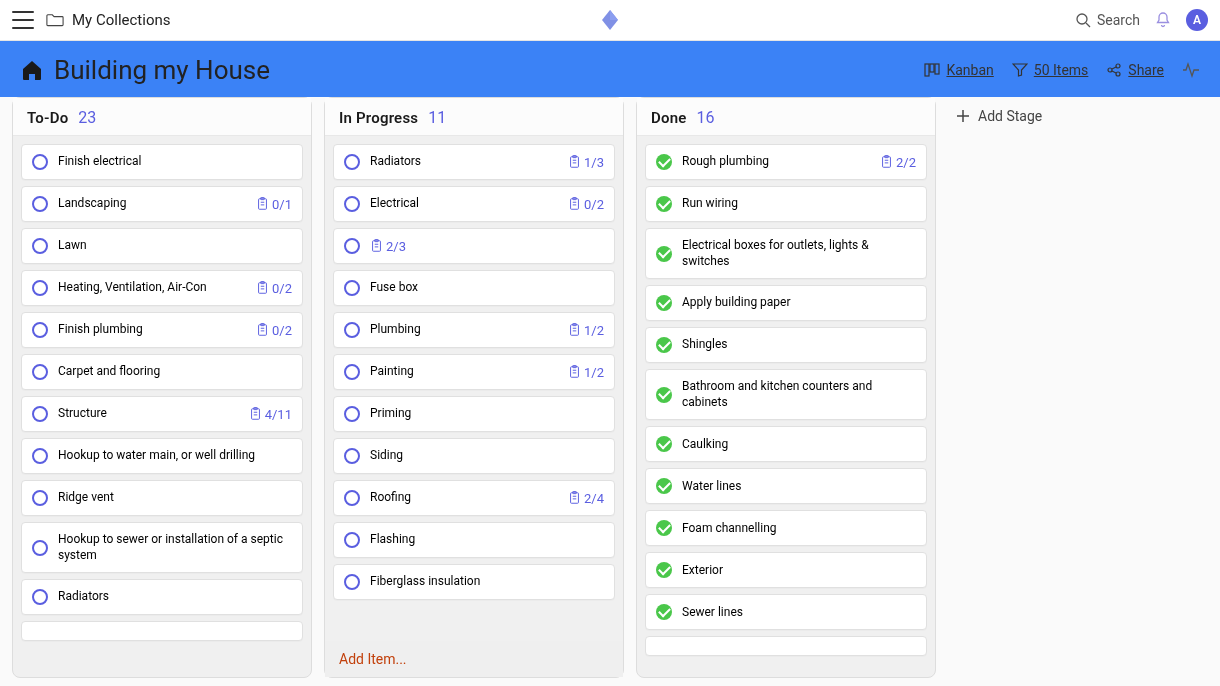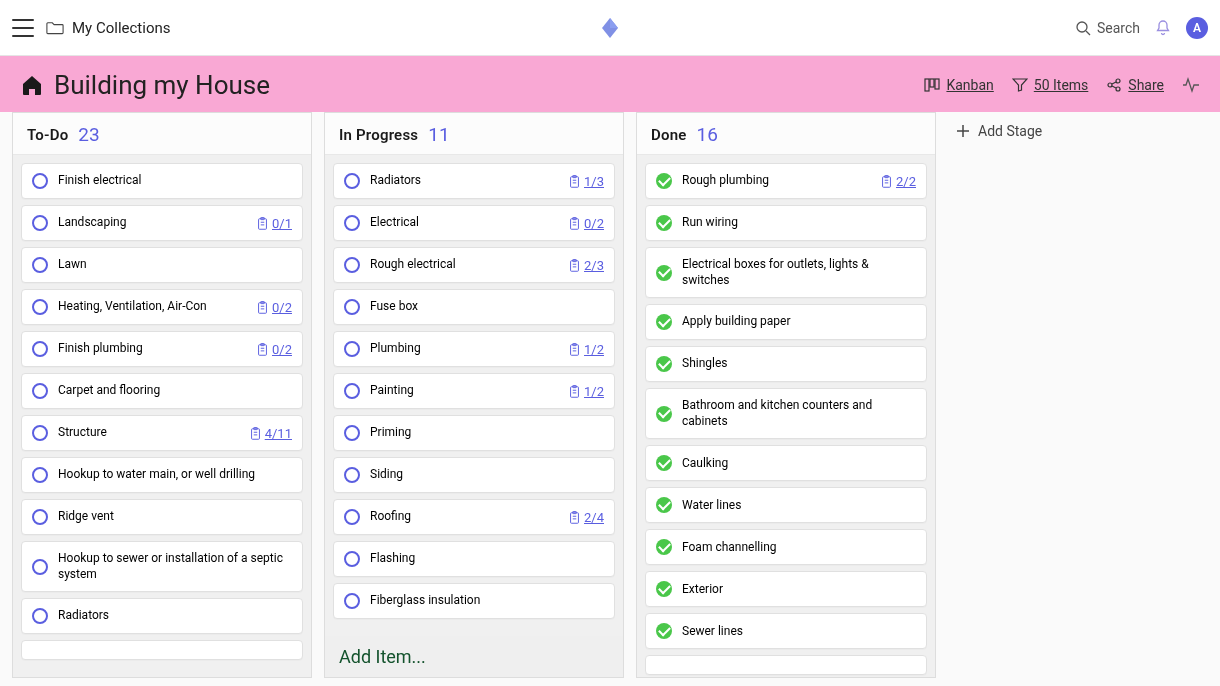--- a/index.html
+++ b/index.html
@@ -17,7 +17,7 @@
 
     
     .topbar {
-      height: 56px;
+      height: 41px;
       background: #fff;
       border-bottom: 1px solid #e5e5e5;
       display: flex;

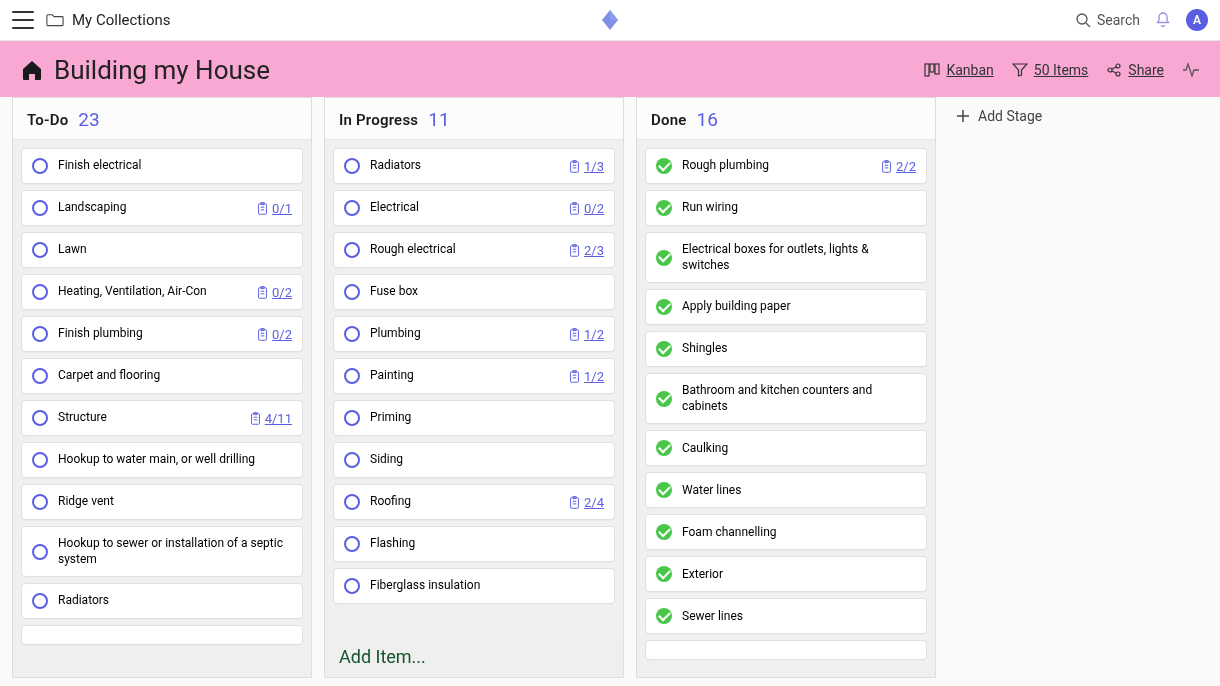--- a/index.html
+++ b/index.html
@@ -73,7 +73,7 @@
       display: flex;
       align-items: center;
       padding: 14px 20px 12px 20px;
-      background: #f9a8d4;
+      background: #3b82f6;
     }
     .house-icon { width: 24px; height: 24px; margin-right: 10px; }
     .page-title {

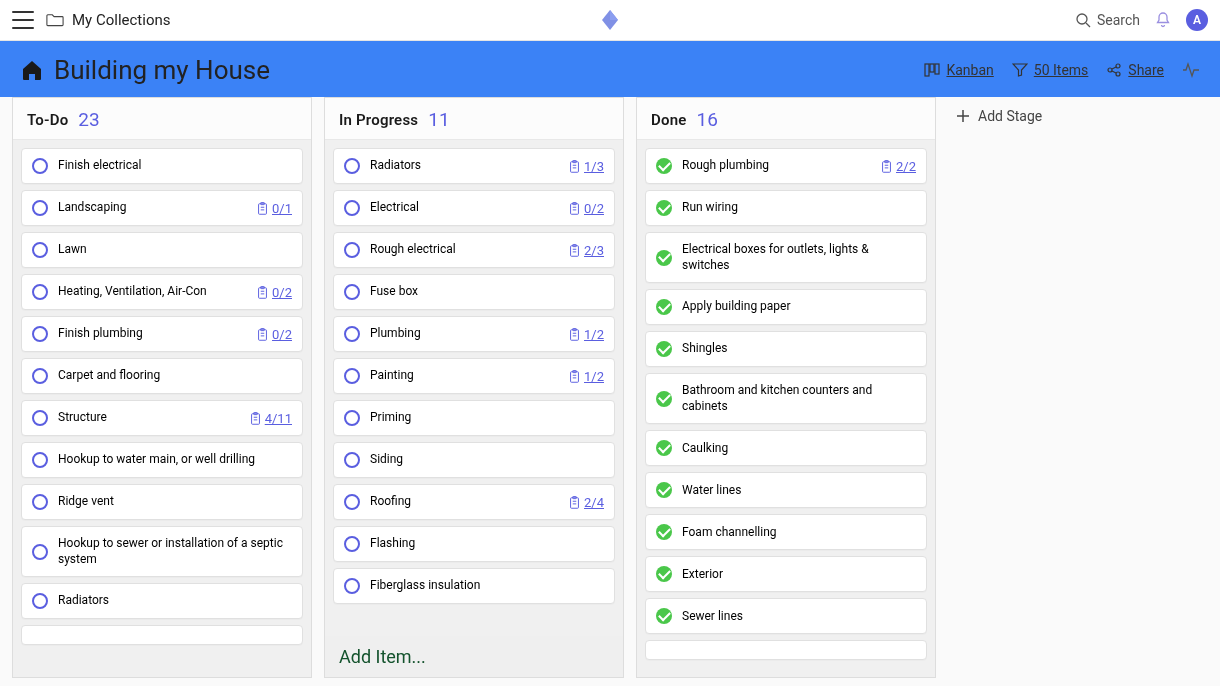--- a/index.html
+++ b/index.html
@@ -111,7 +111,7 @@
       width: 300px;
       background: #f0f0f0;
       border: 1px solid #ddd;
-      border-radius: 0;
+      border-radius: 8px;
       display: flex;
       flex-direction: column;
       min-height: 0;

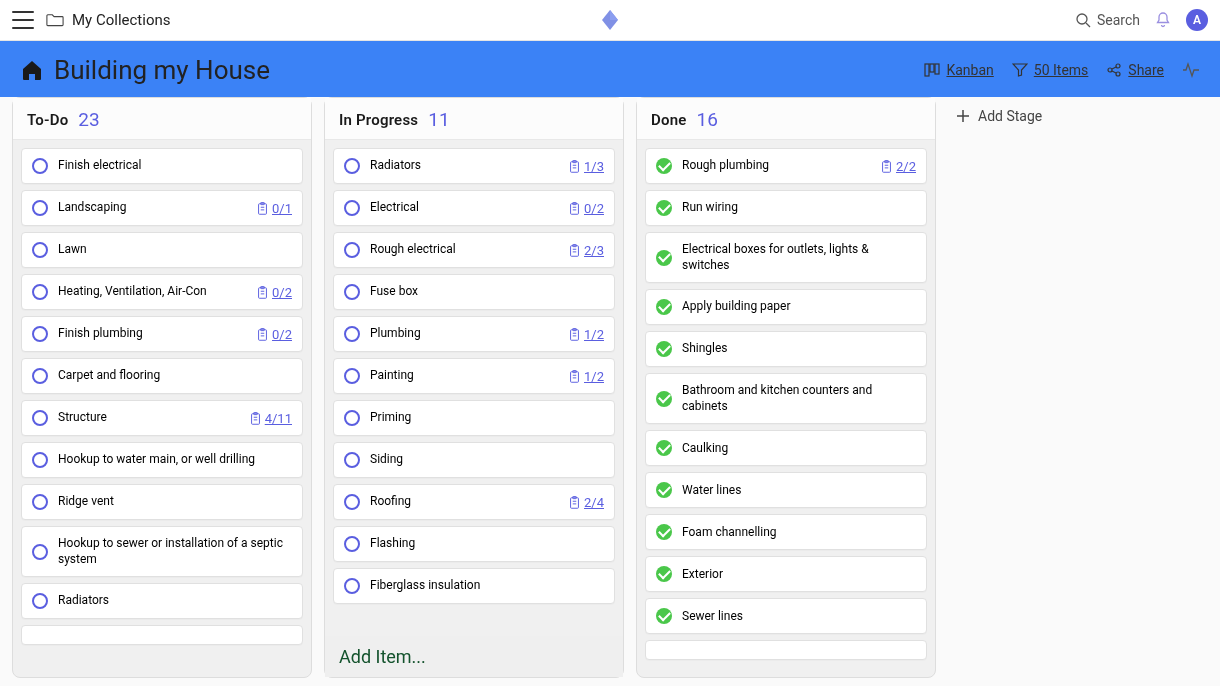--- a/index.html
+++ b/index.html
@@ -125,7 +125,7 @@
       border-bottom: 1px solid #e8e8e8;
     }
     .col-title { font-weight: 600; font-size: 15px; letter-spacing: 0.2px; }
-    .col-count { color: #5a5ee0; font-size: 19px; }
+    .col-count { color: #5a5ee0; font-size: 16px; }
     .card-list {
       flex: 1;
       overflow-y: auto;

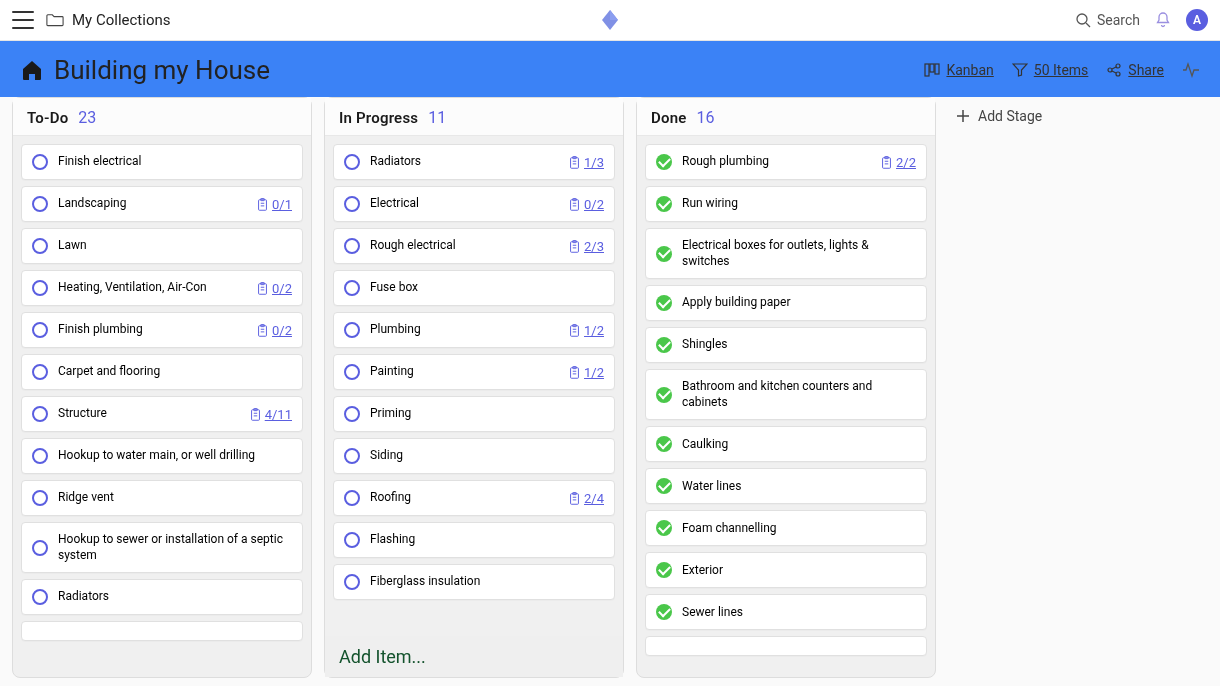--- a/index.html
+++ b/index.html
@@ -176,11 +176,10 @@
     }
     .card-badge {
       display: flex;
-      align-items: flex-end;
+      align-items: flex-start;
       gap: 3px;
       color: #5a5ee0;
       font-size: 13px;
-      text-decoration: underline;
     }
     .card-badge svg { width: 13px; height: 14px; }
 

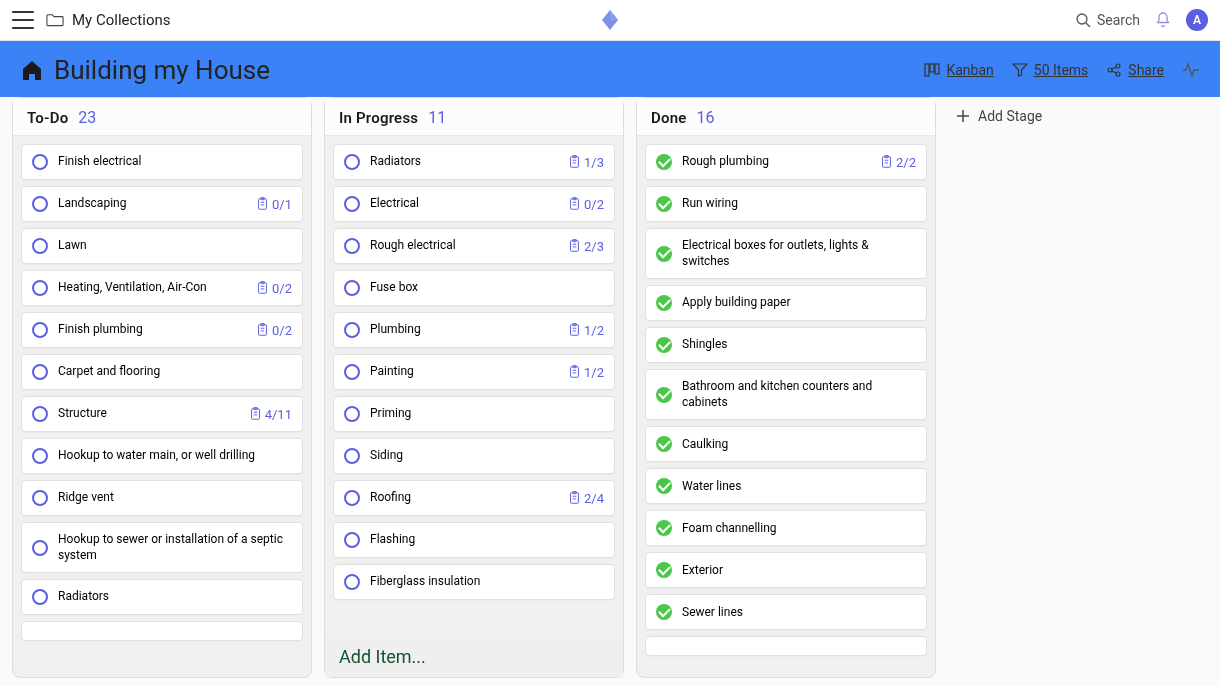--- a/index.html
+++ b/index.html
@@ -412,7 +412,6 @@
         </div>
         <div class="card">
           <span class="card-check open"></span>
-          <span class="card-title">Rough electrical</span>
           <span class="card-badge">
             <svg viewBox="0 0 14 16">
               <rect x="2.5" y="2" width="9" height="12" rx="1" fill="none" stroke="#5a5ee0" stroke-width="1.1"></rect>

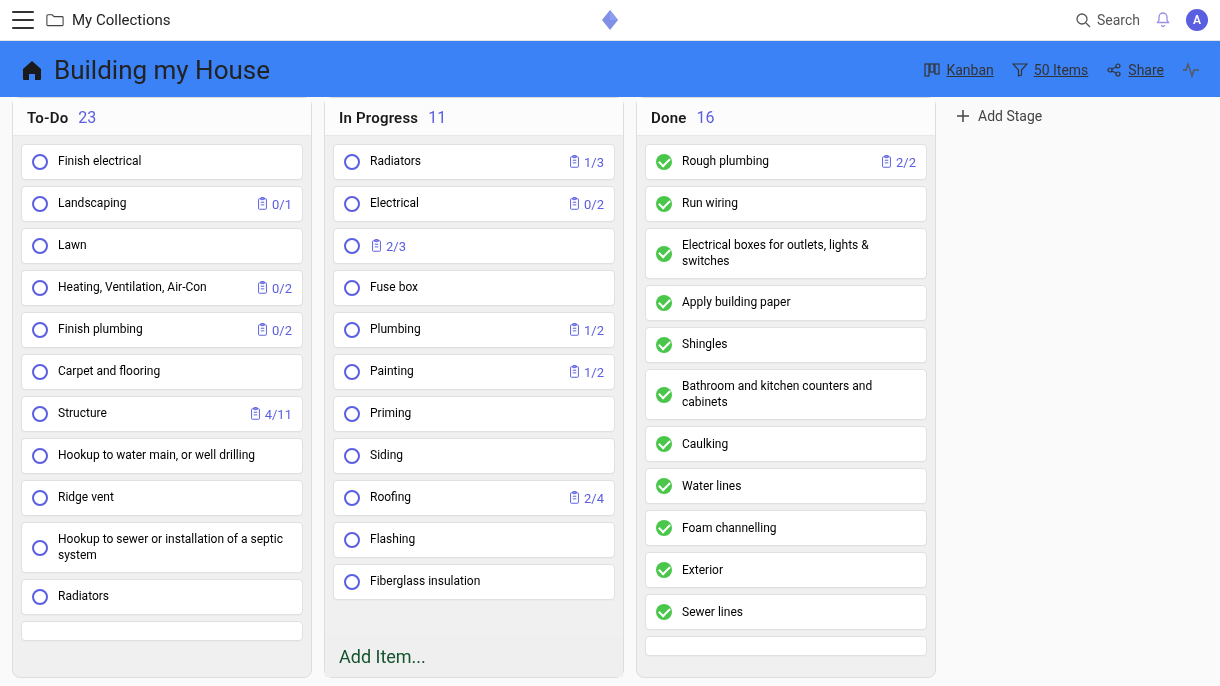--- a/index.html
+++ b/index.html
@@ -185,8 +185,8 @@
 
     .add-item {
       padding: 10px 14px;
-      color: #14532d;
-      font-size: 18px;
+      color: #c2410c;
+      font-size: 14px;
       background: #efefef;
       cursor: text;
     }

